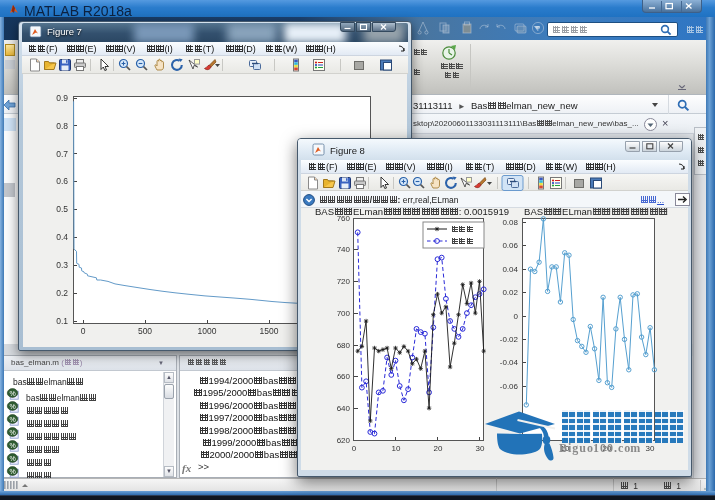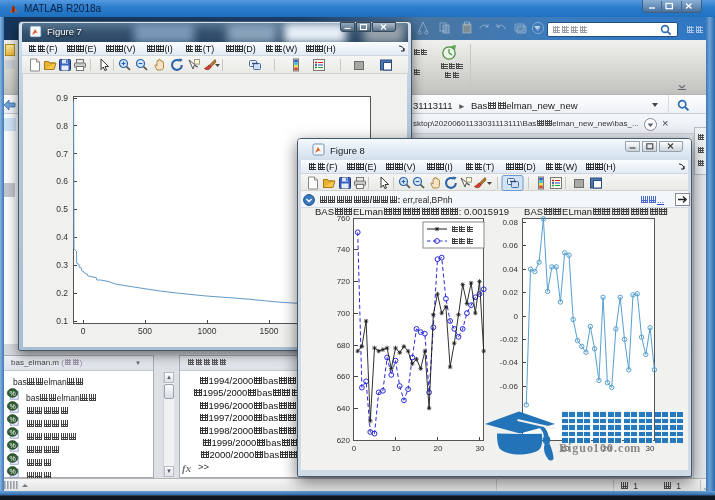--- a/index.html
+++ b/index.html
@@ -13,7 +13,7 @@
     <path d="M2 10 L5 2 L7 5 L10 10 L6.5 8 Z" fill="#e05a1e"></path>
     <path d="M5 2 L7 5 L6 10 L3.5 8Z" fill="#8c2a10"></path>
   </svg>
-<div class="a" style="left:24px;top:3px;font-size:10px;color:#0d2240">MATLAB R2018a</div>
+<div class="a" style="left:24px;top:3px;font-size:14px;color:#0d2240">MATLAB R2018a</div>
 <div class="a" style="left:642px;top:0;width:60px;height:13px;background:linear-gradient(#8db1d6,#567ea8 80%,#4a6f96);border:1px solid #3e6088;border-top:none;border-radius:0 0 4px 4px"></div>
 <svg class="a" style="left:642px;top:0" width="60" height="13" viewBox="0 0 60 13">
     <line x1="7" y1="8" x2="13" y2="8" stroke="#fff" stroke-width="1.3"></line>

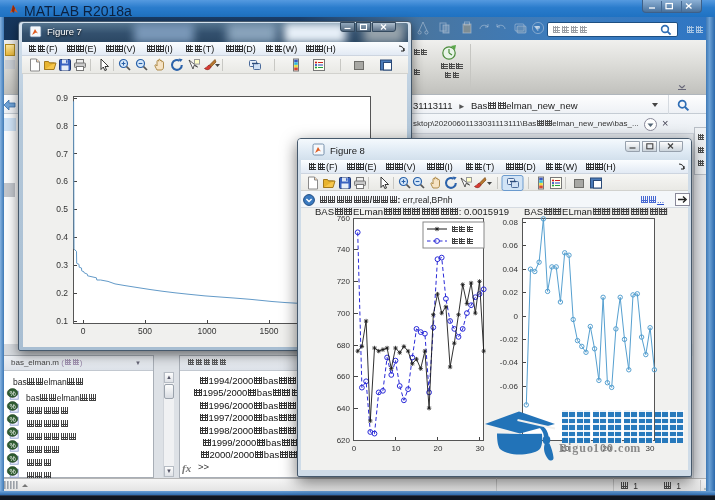--- a/index.html
+++ b/index.html
@@ -413,7 +413,7 @@
     <circle cx="6" cy="6" r="5.4" fill="#3a7ac0" stroke="#1e4a80"></circle>
     <path d="M3.4 5l2.6 2.6L8.6 5" stroke="#fff" stroke-width="1.4" fill="none"></path>
   </svg>
-<div class="a" style="left:319px;top:195px;font-size:8.5px;color:#222;font-weight:bold"><i class="k"></i><i class="k"></i><i class="k"></i><i class="k"></i><i class="k"></i><i class="k"></i>/<i class="k"></i><i class="k"></i><i class="k"></i>: <span style="font-weight:normal">err,real,BPnh</span></div>
+<div class="a" style="left:319px;top:195px;font-size:8.5px;color:#222;font-weight:bold"><i class="k"></i><i class="k"></i><i class="k"></i><i class="k"></i><i class="k"></i><i class="k"></i>/<i class="k"></i><i class="k"></i><i class="k"></i>: <span style="font-weight:normal">err,real,ELman</span></div>
 <div class="a" style="left:640px;top:195px;font-size:8.5px;color:#2a50cc;text-decoration:underline"><i class="k"></i><i class="k"></i>...</div>
 <div class="a" style="left:675px;top:193px;width:15px;height:13px;background:#fdfdfd;border:1px solid #889"></div>
 <svg class="a" style="left:677px;top:195px" width="11" height="9" viewBox="0 0 11 9">

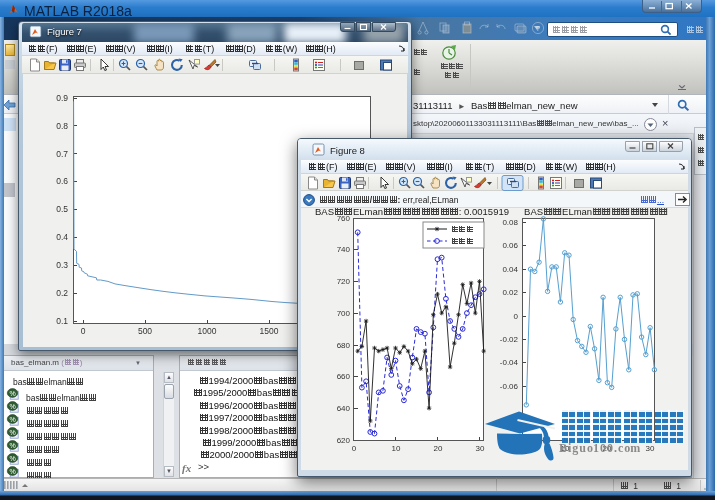--- a/index.html
+++ b/index.html
@@ -93,7 +93,7 @@
 
 <div class="a" style="left:0;top:344px;width:693px;height:12px;background:#d6dadf"></div>
 
-<div class="a" style="left:3px;top:355px;width:151px;height:123px;background:#fff;border:1px solid #a8aeb6">
+<div class="a" style="left:3px;top:355px;width:174px;height:123px;background:#fff;border:1px solid #a8aeb6">
   <div style="height:15px;background:linear-gradient(#eef1f5,#dde2e9);border-bottom:1px solid #c2c8d0;font-size:8px;color:#444;padding:2px 0 0 7px">bas_elman.m <span style="color:#98a">(<i class="k"></i><i class="k"></i>)</span><span style="float:right;margin-right:12px;color:#667"><span style="font-size:6px">▼</span></span></div>
   <div style="position:relative;font-size:8.5px;color:#222">
     <div class="a" style="left:9px;top:6px">bas<i class="k"></i><i class="k"></i>elman<i class="k"></i><i class="k"></i></div>

